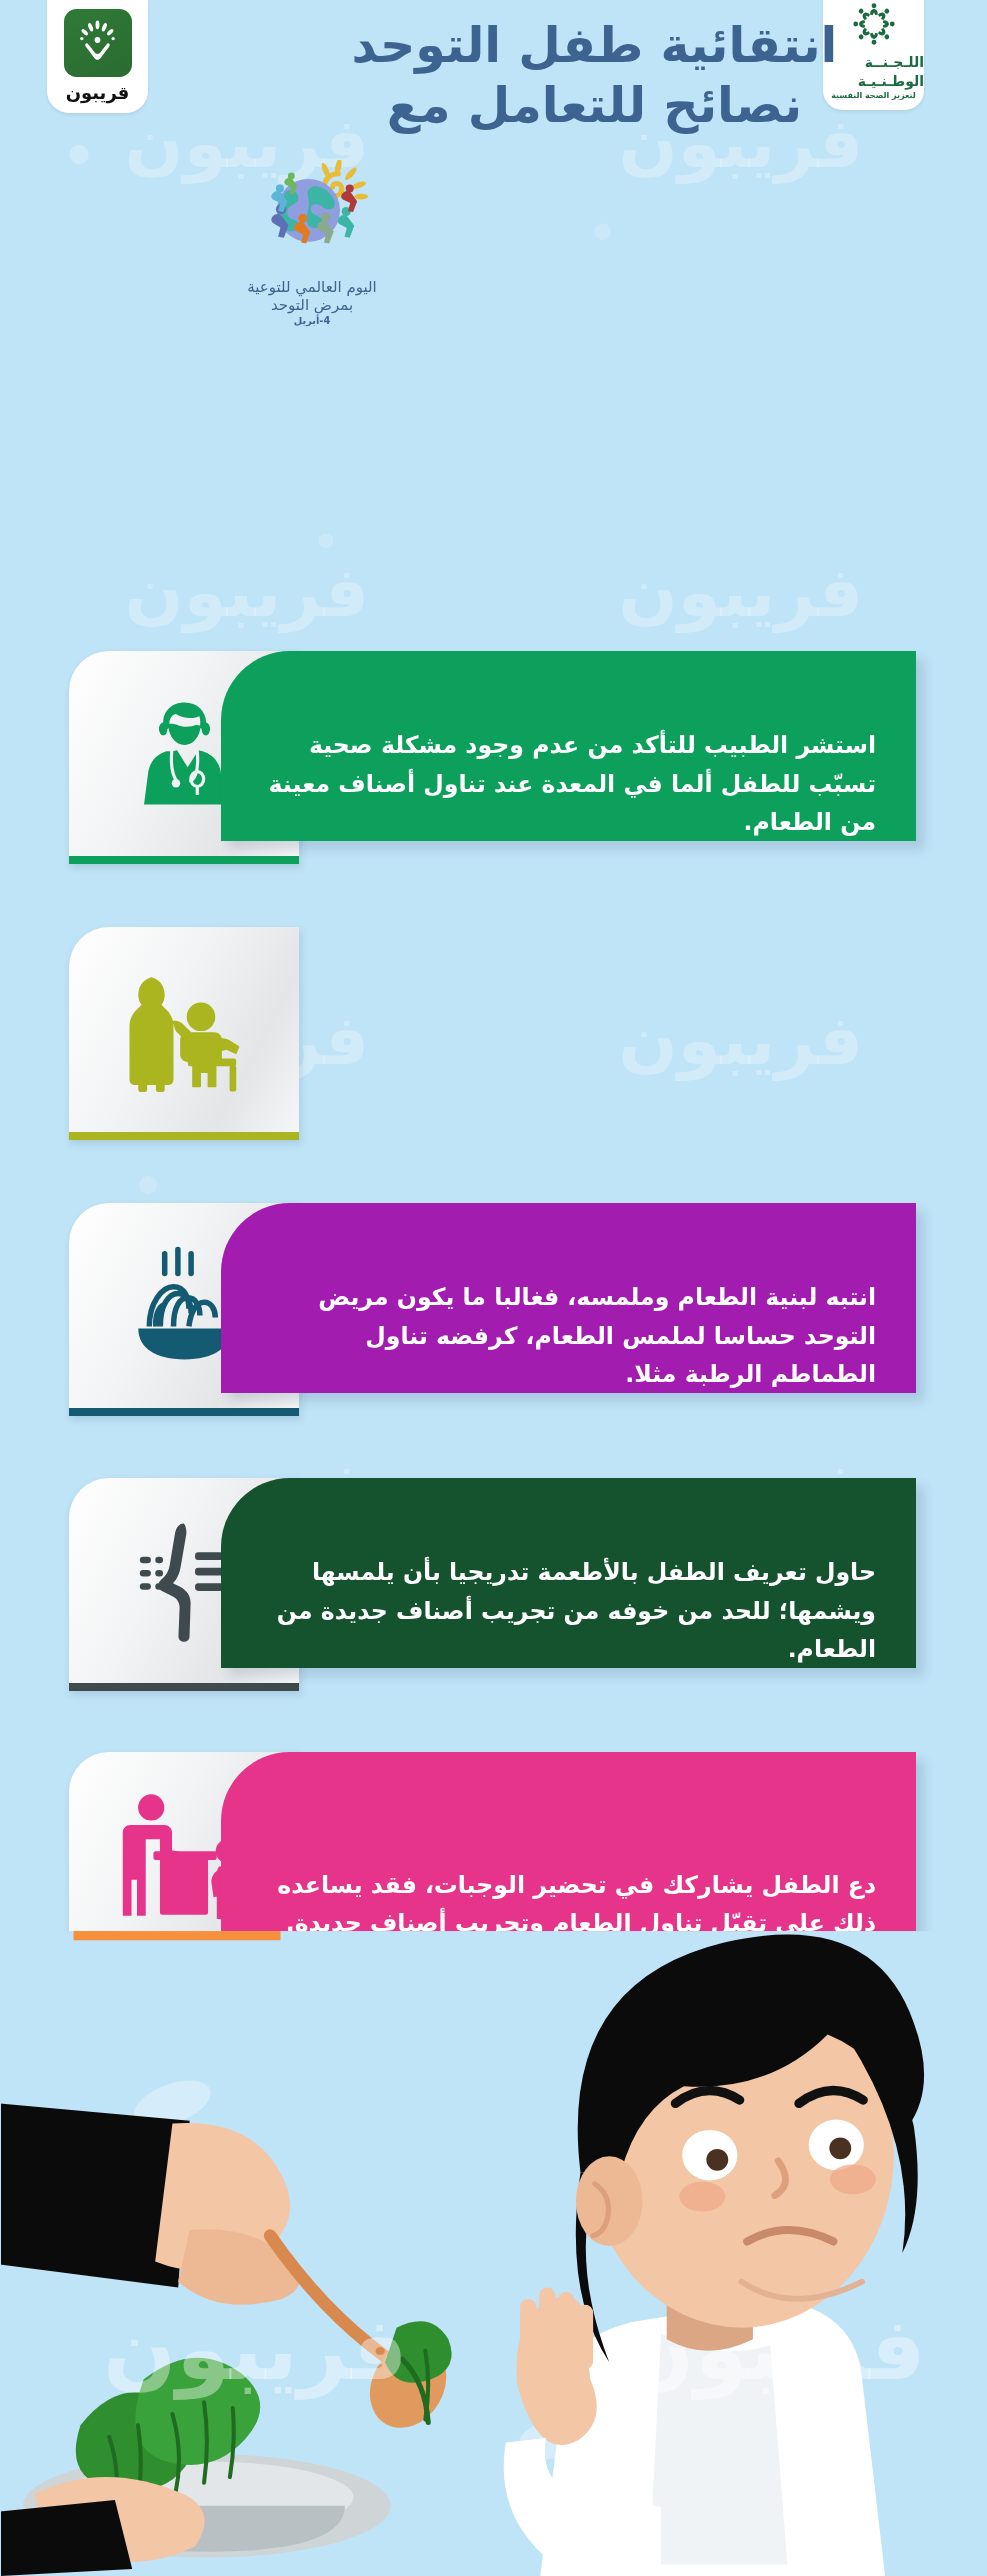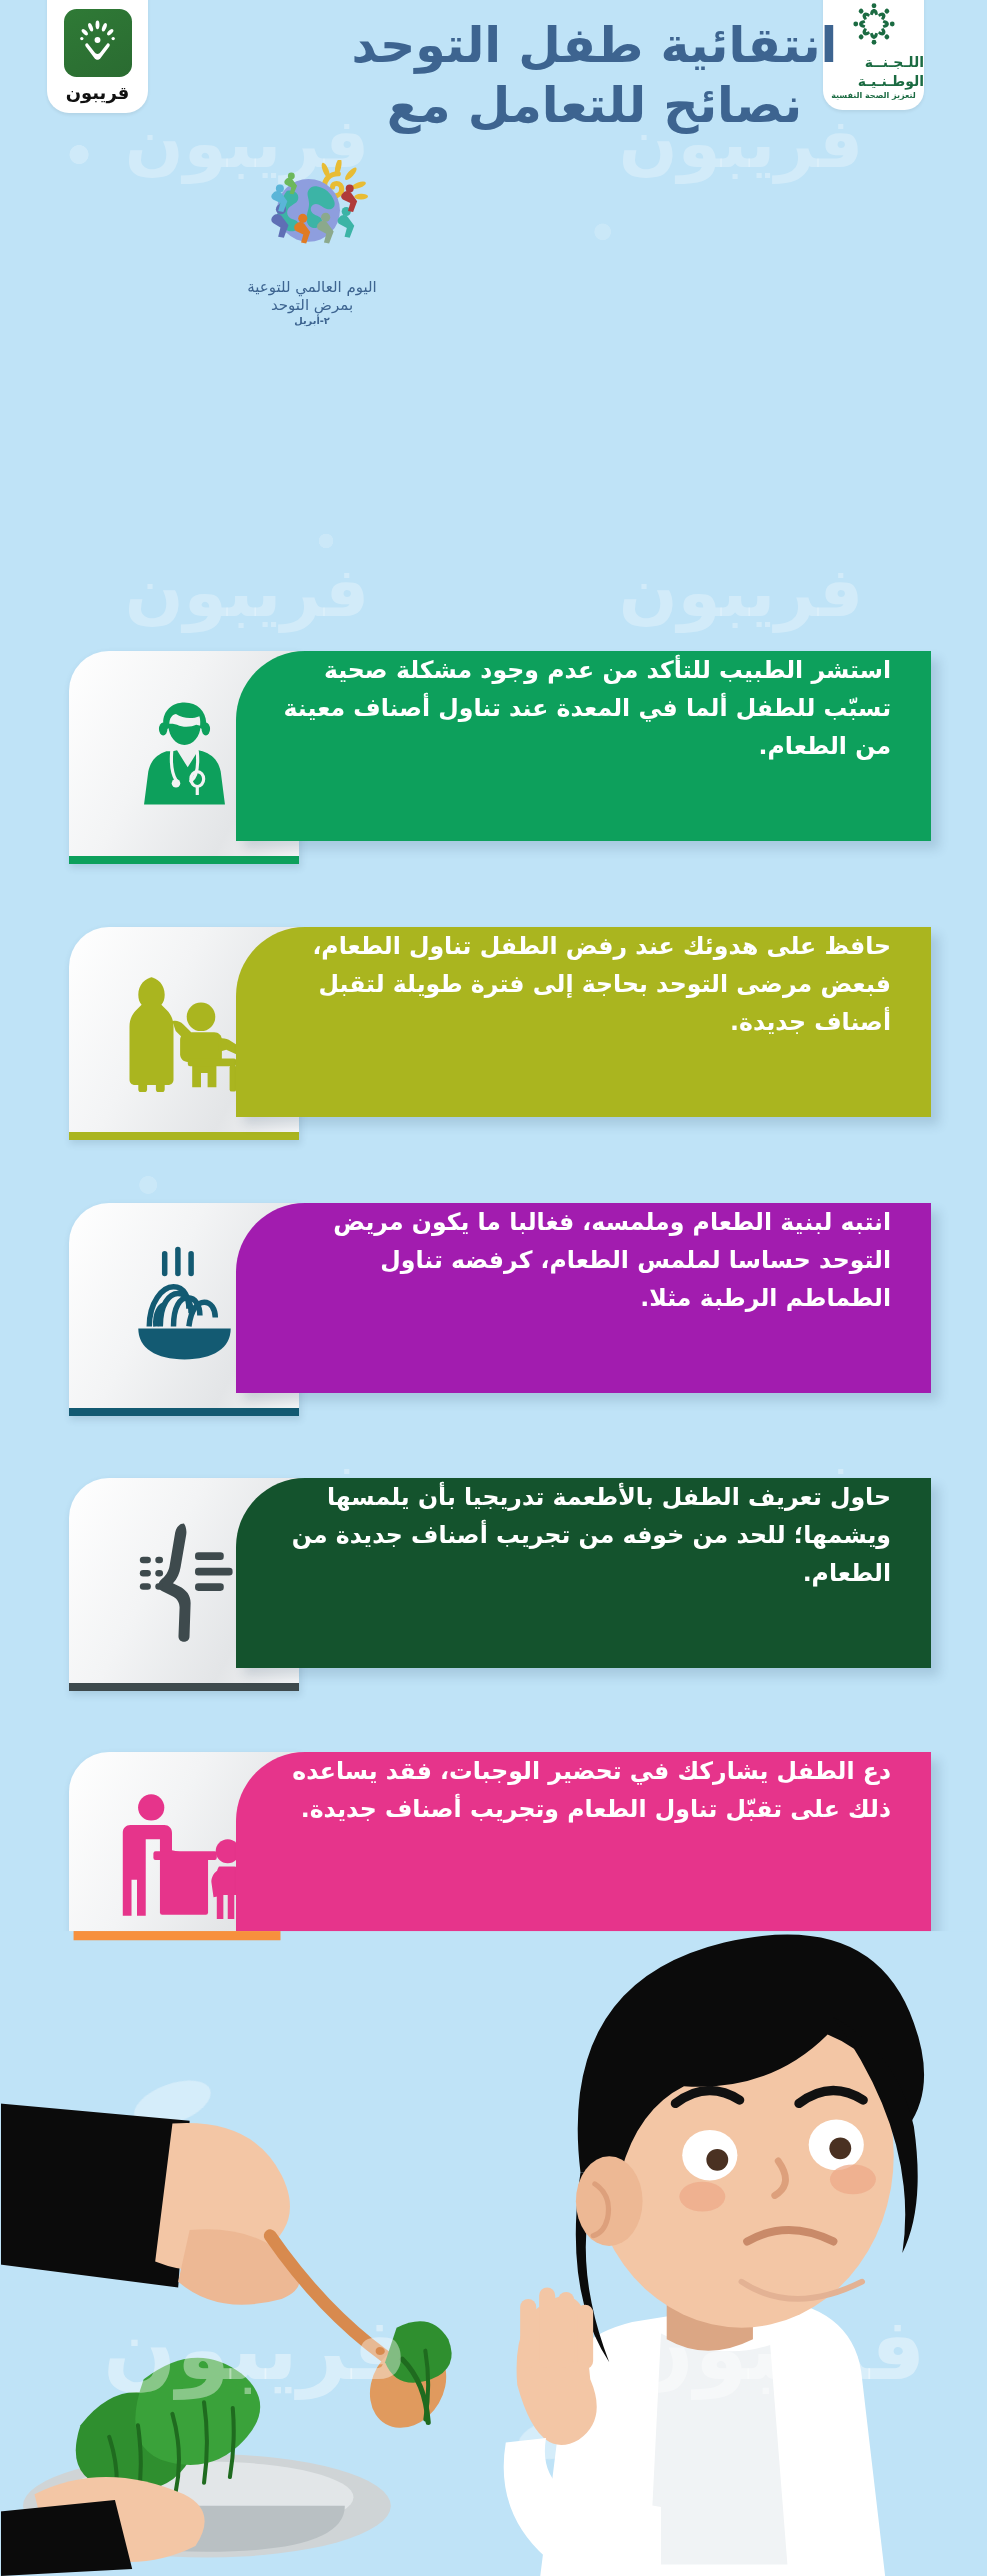--- a/index.html
+++ b/index.html
@@ -252,7 +252,7 @@
         </g>
       </svg>
       <div class="t1">اليوم العالمي للتوعية بمرض التوحد</div>
-      <div class="t2">٢-أبريل</div>
+      <div class="t2">4-أبريل</div>
     </div>
   </div>
 

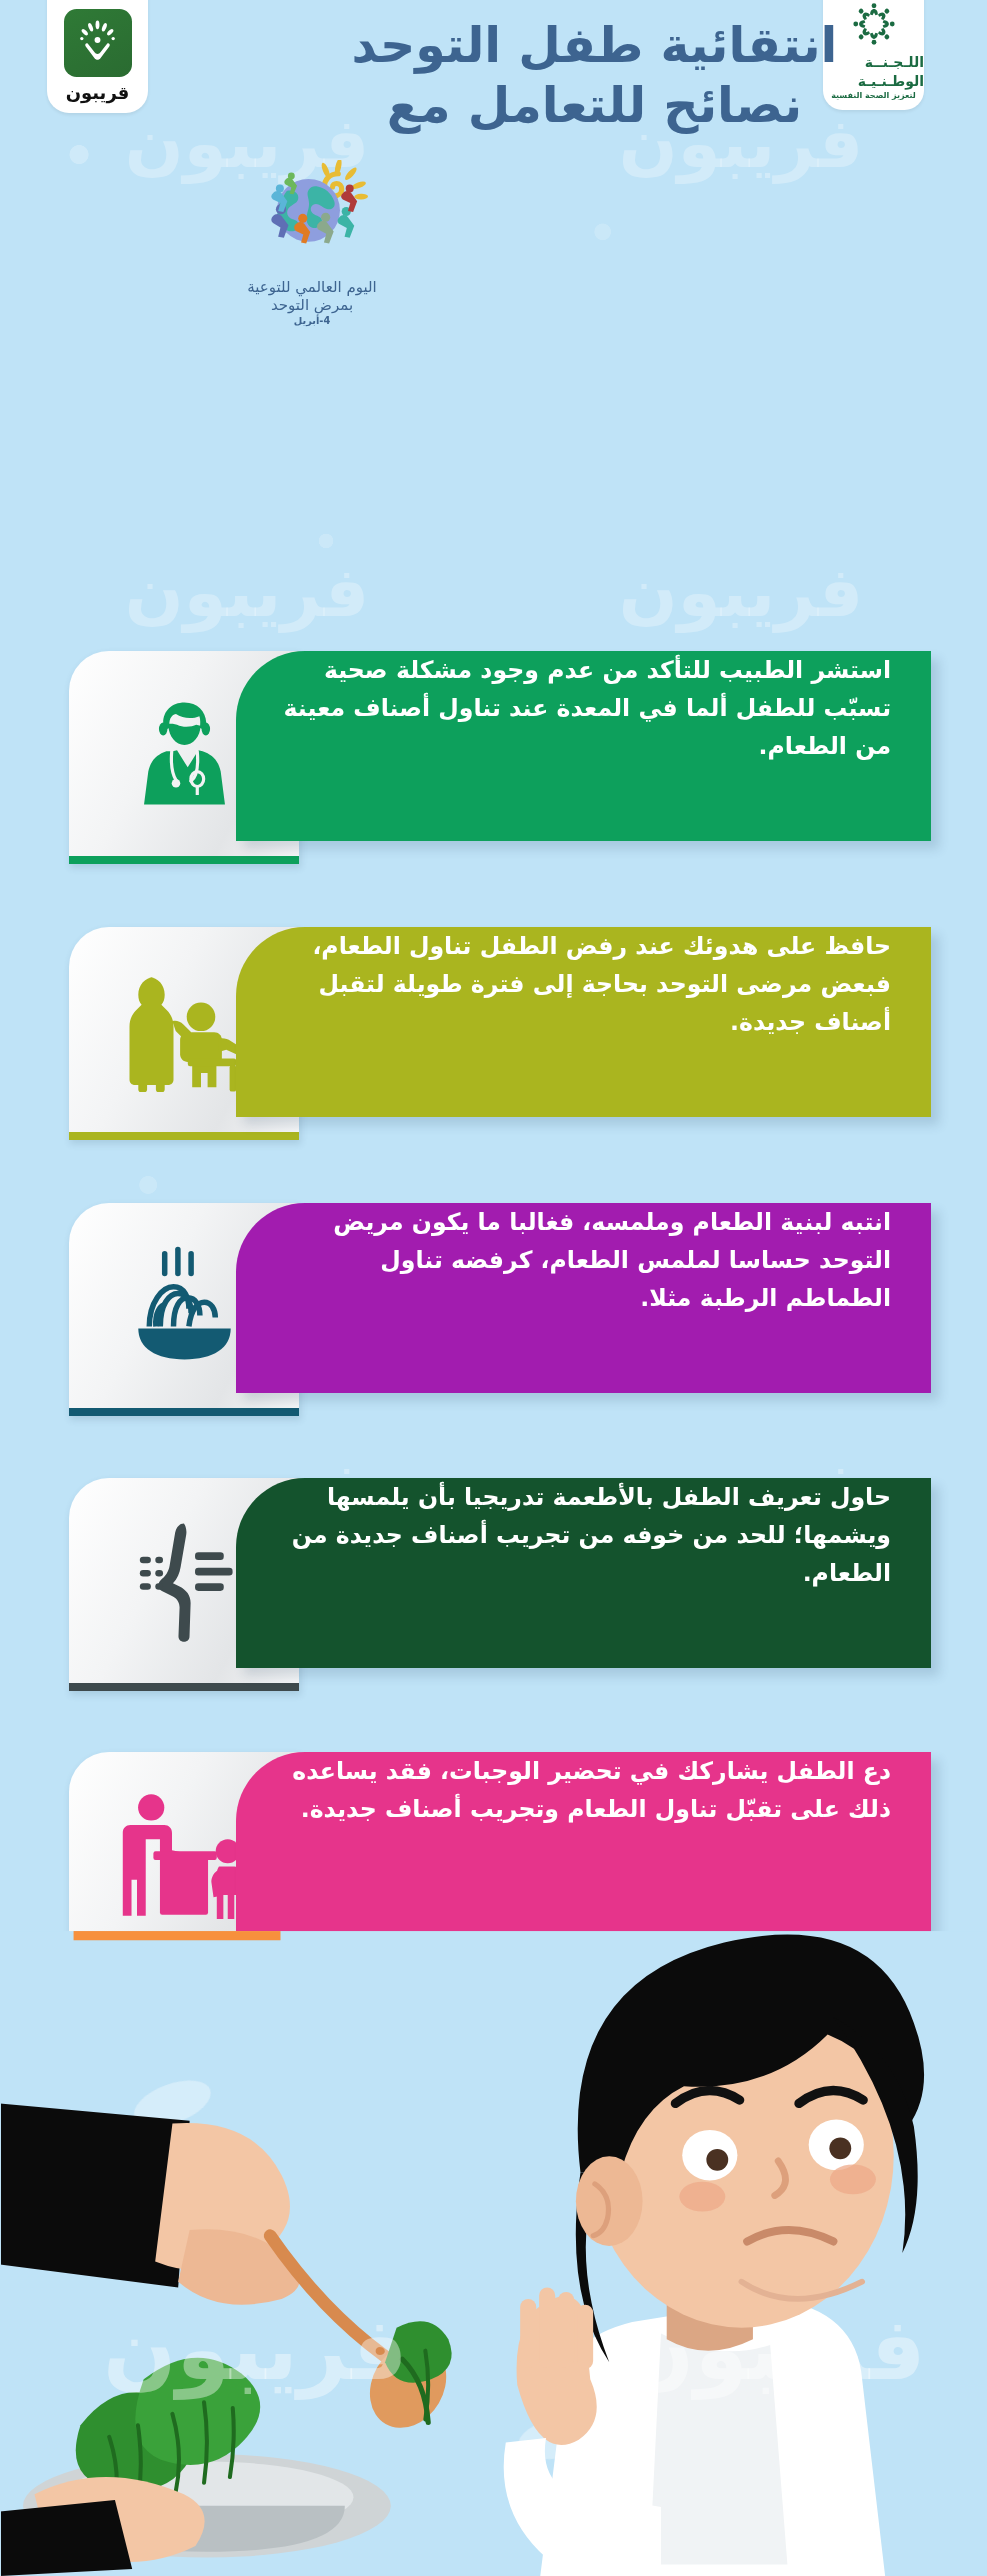--- a/index.html
+++ b/index.html
@@ -95,10 +95,10 @@
     margin-bottom:8px;
   }
   .card .color-panel{
-    position:absolute;left:167px;top:0;width:695px;height:190px;
+    position:absolute;left:152px;top:0;width:695px;height:190px;
     border-radius:69px 0 0 0;
     box-shadow:8px 8px 10.3px rgba(40,70,100,.16);
-    display:flex;align-items:flex-start;
+    display:flex;align-items:flex-end;
     box-sizing:border-box;
     padding:0 40px 0 34px;
   }

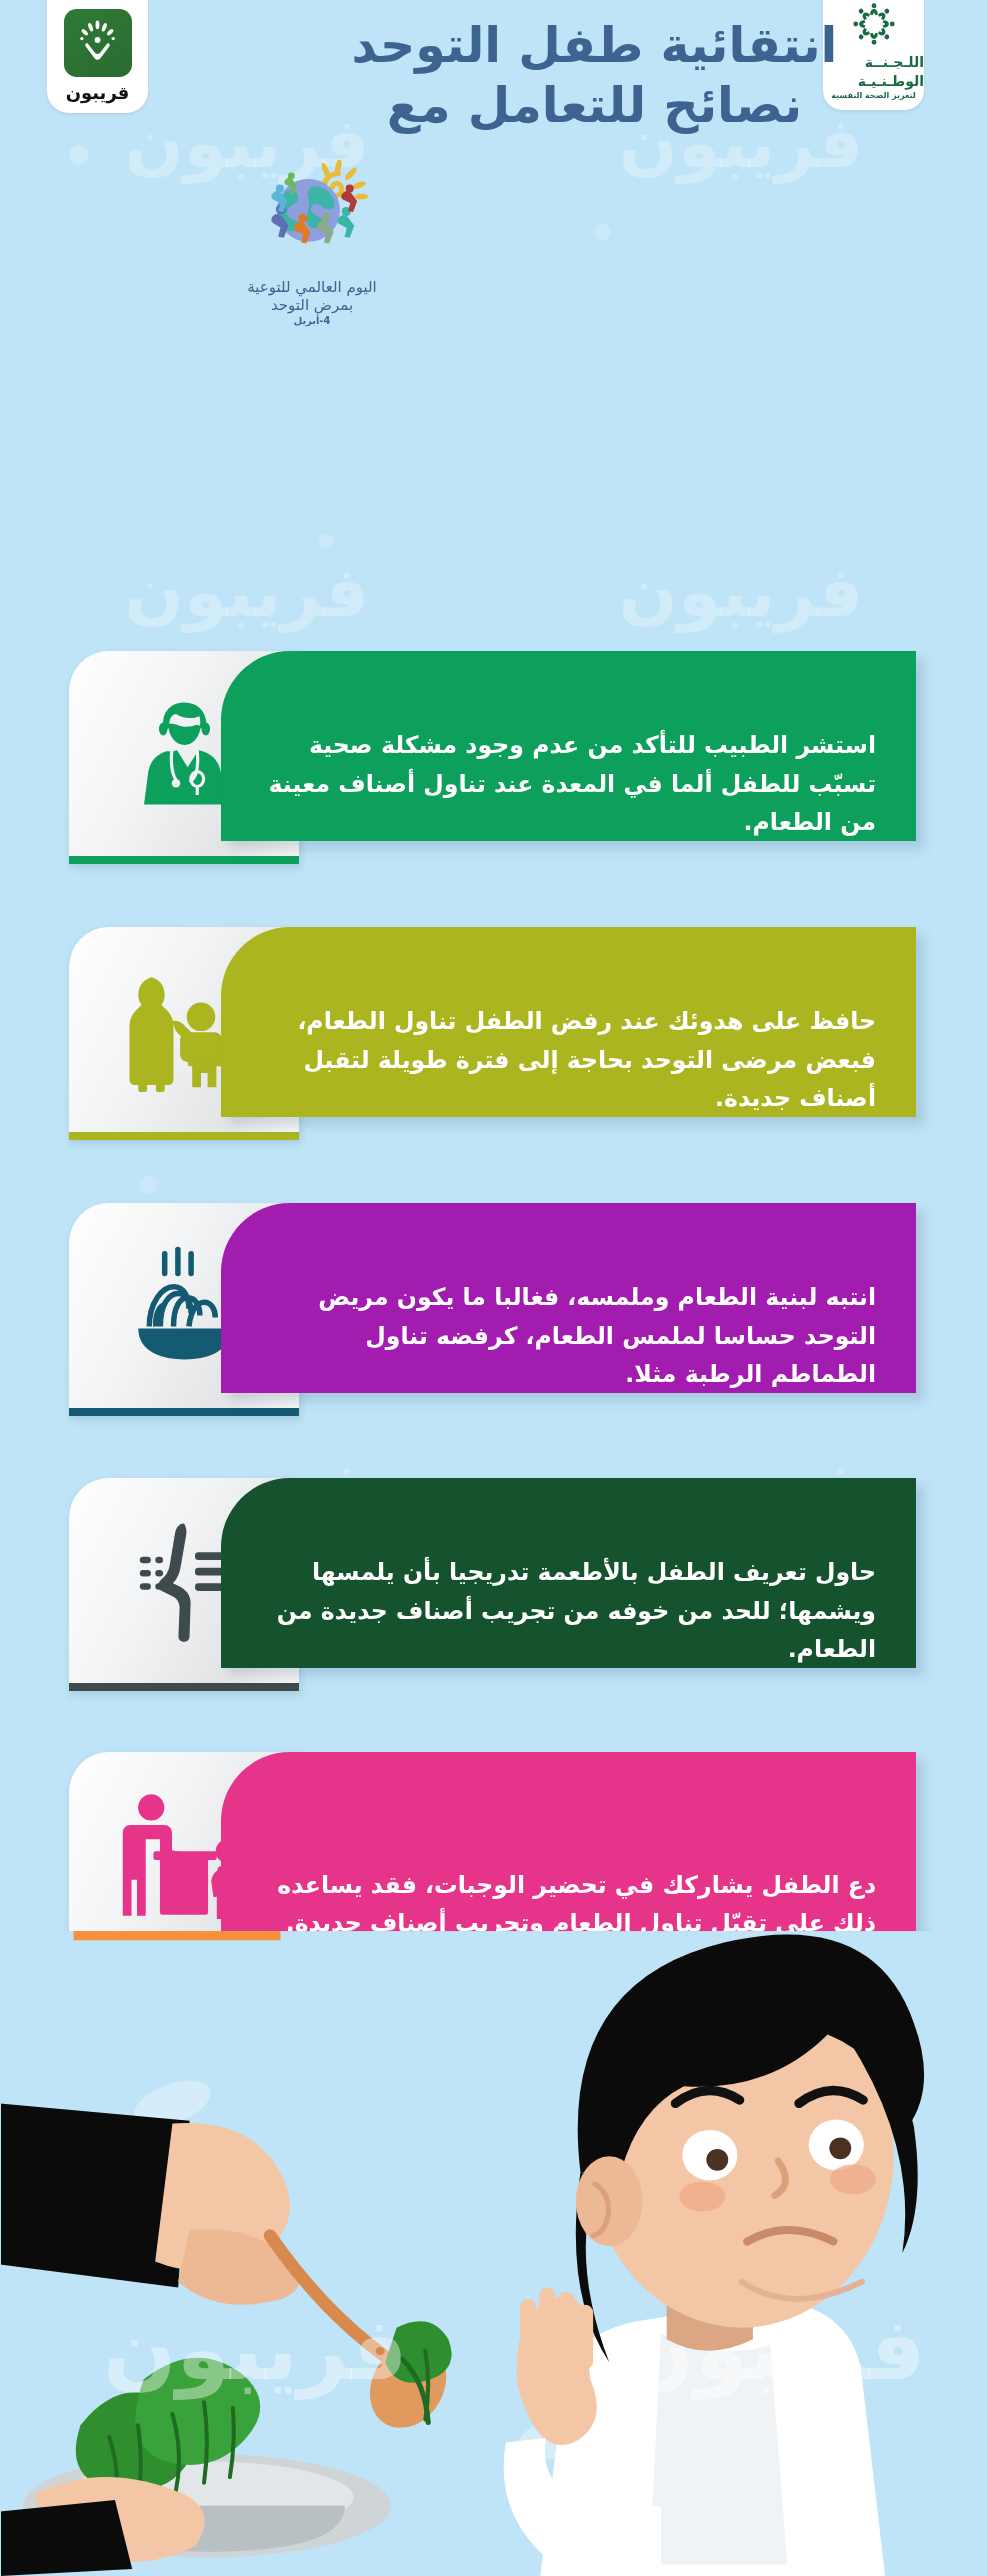--- a/index.html
+++ b/index.html
@@ -306,9 +306,6 @@
         </div>
         <div class="pad" style="background:#aab51f;"></div>
       </div>
-      <div class="color-panel" style="background:#aab51f;">
-        <div class="tip-text">حافظ على هدوئك عند رفض الطفل تناول الطعام، فبعض مرضى التوحد بحاجة إلى فترة طويلة لتقبل أصناف جديدة.</div>
-      </div>
     </div>
 
     <div class="card" id="card-3">

